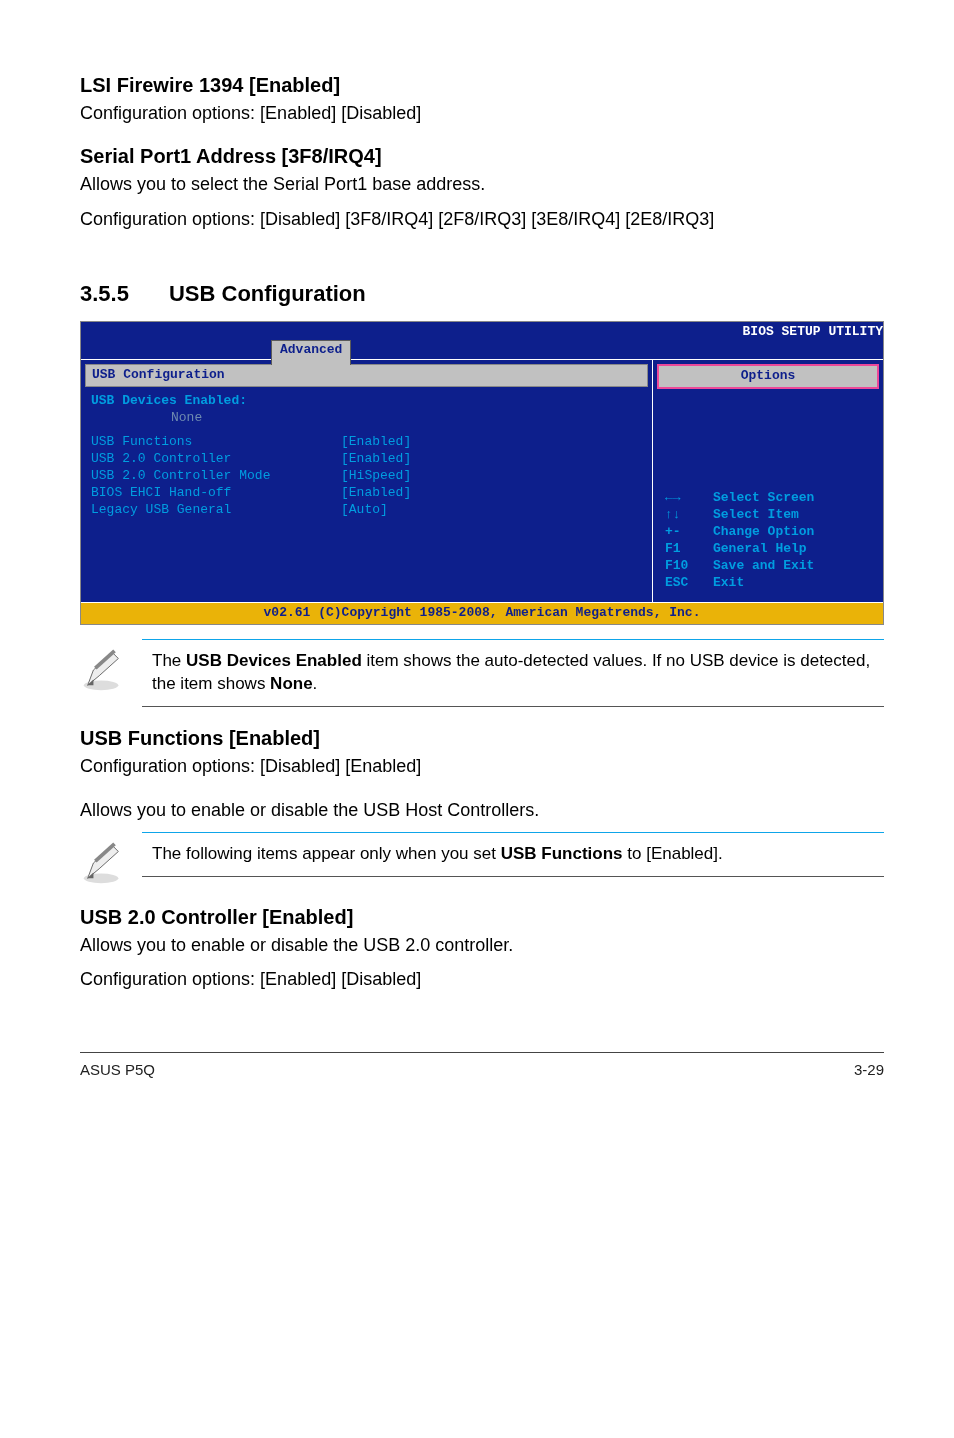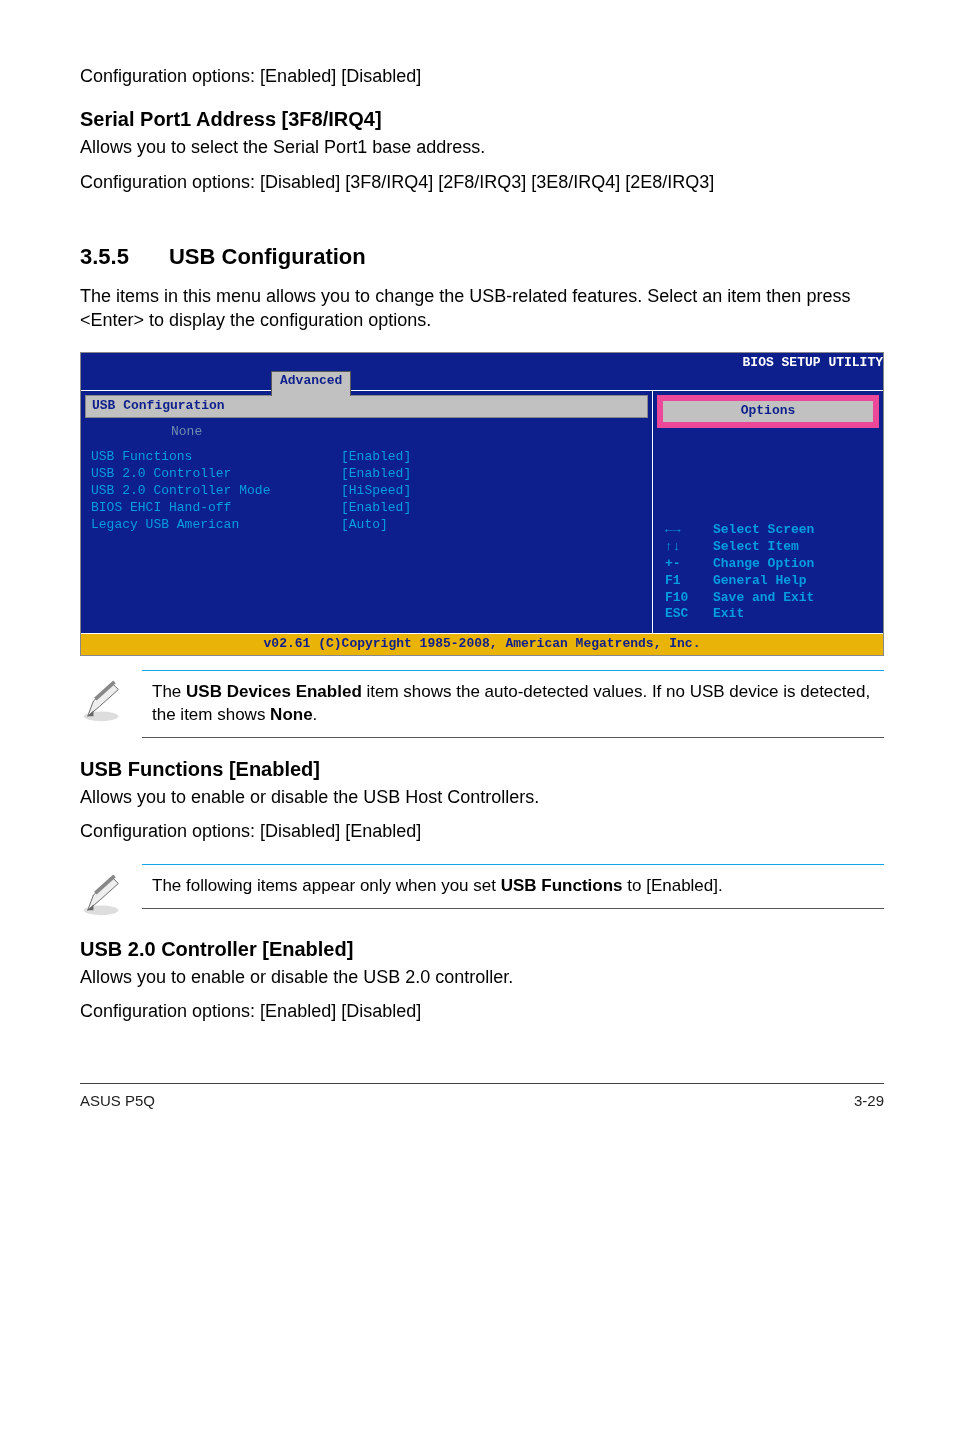--- a/index.html
+++ b/index.html
@@ -165,6 +165,7 @@
 
 <div class="page">
 
+  <h2 class="section">LSI Firewire 1394 [Enabled]</h2>
   <p class="body">Configuration options: [Enabled] [Disabled]</p>
 
   <h2 class="section">Serial Port1 Address [3F8/IRQ4]</h2>

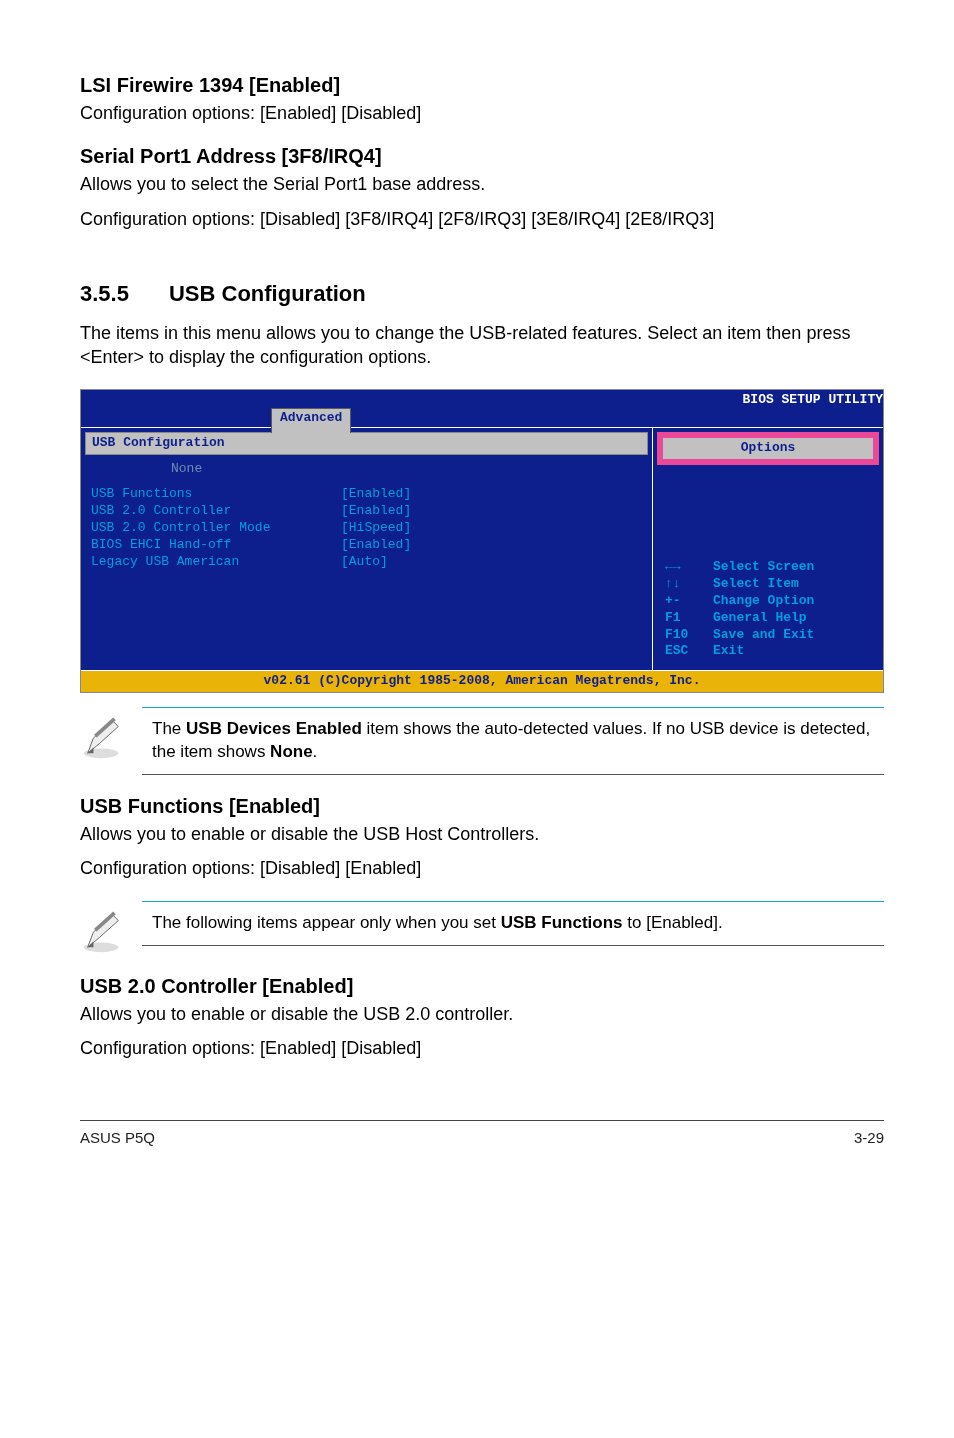--- a/index.html
+++ b/index.html
@@ -175,7 +175,6 @@
   <h2 class="big">
     <span class="sec-num">3.5.5</span><span>USB Configuration</span>
   </h2>
-  <p class="body">The items in this menu allows you to change the USB-related features. Select an item then press &lt;Enter&gt; to display the configuration options.</p>
 
   <div class="bios-outer">
     <div class="bios-title">BIOS SETUP UTILITY</div>

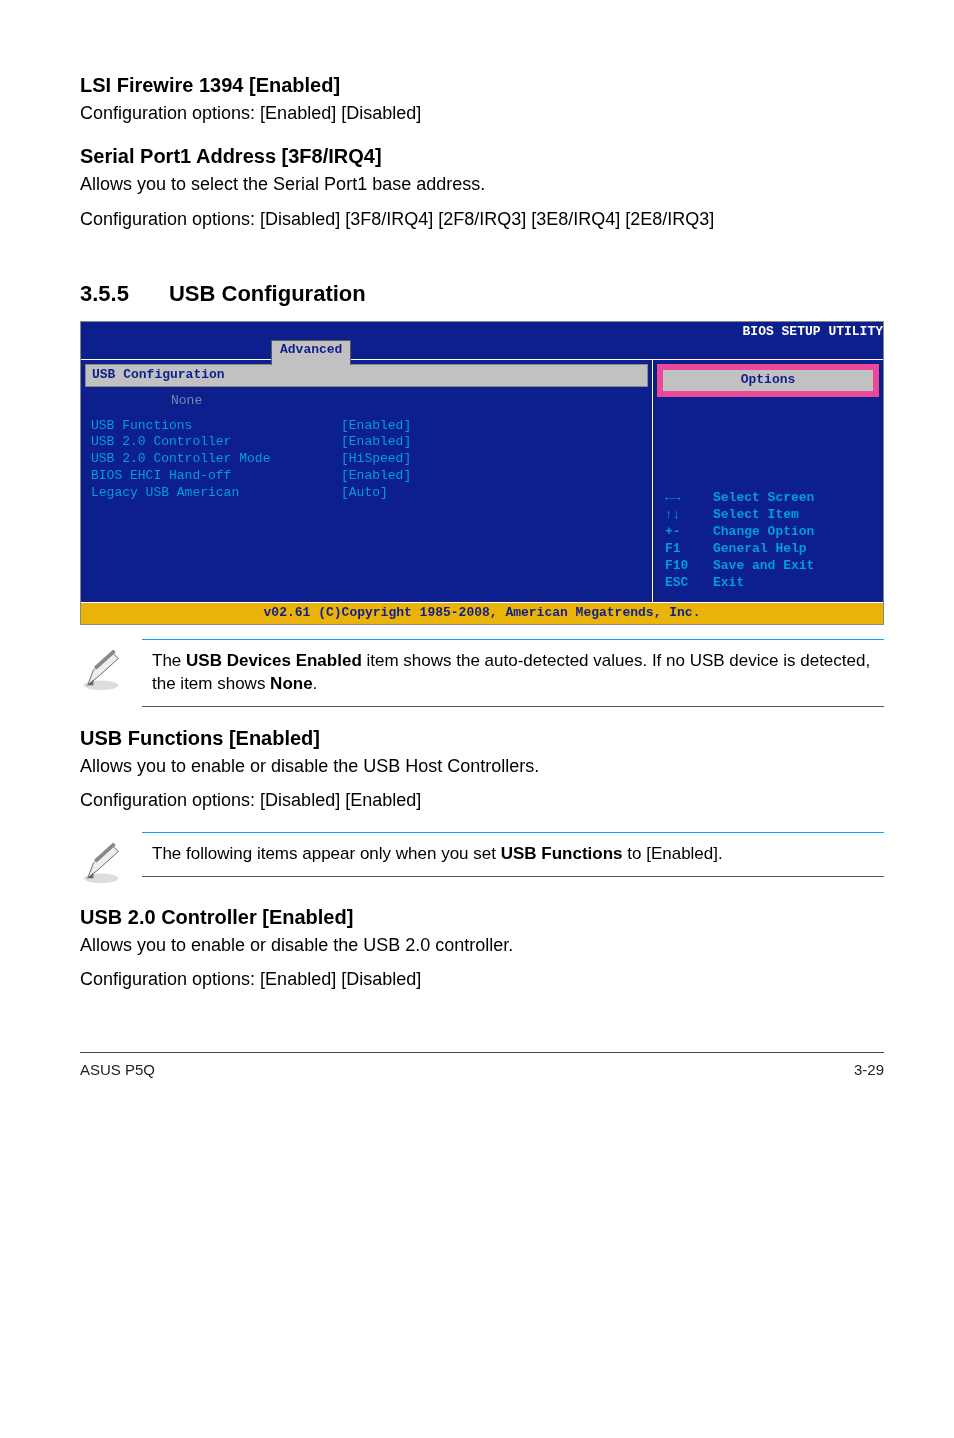--- a/index.html
+++ b/index.html
@@ -102,7 +102,7 @@
     text-align: center;
     font-weight: bold;
     padding: 2px 0;
-    border: 6px solid #ec4899;
+    border: 2px solid #ec4899;
     margin: 4px 4px 0 4px;
   }
   .bios-right-opts {

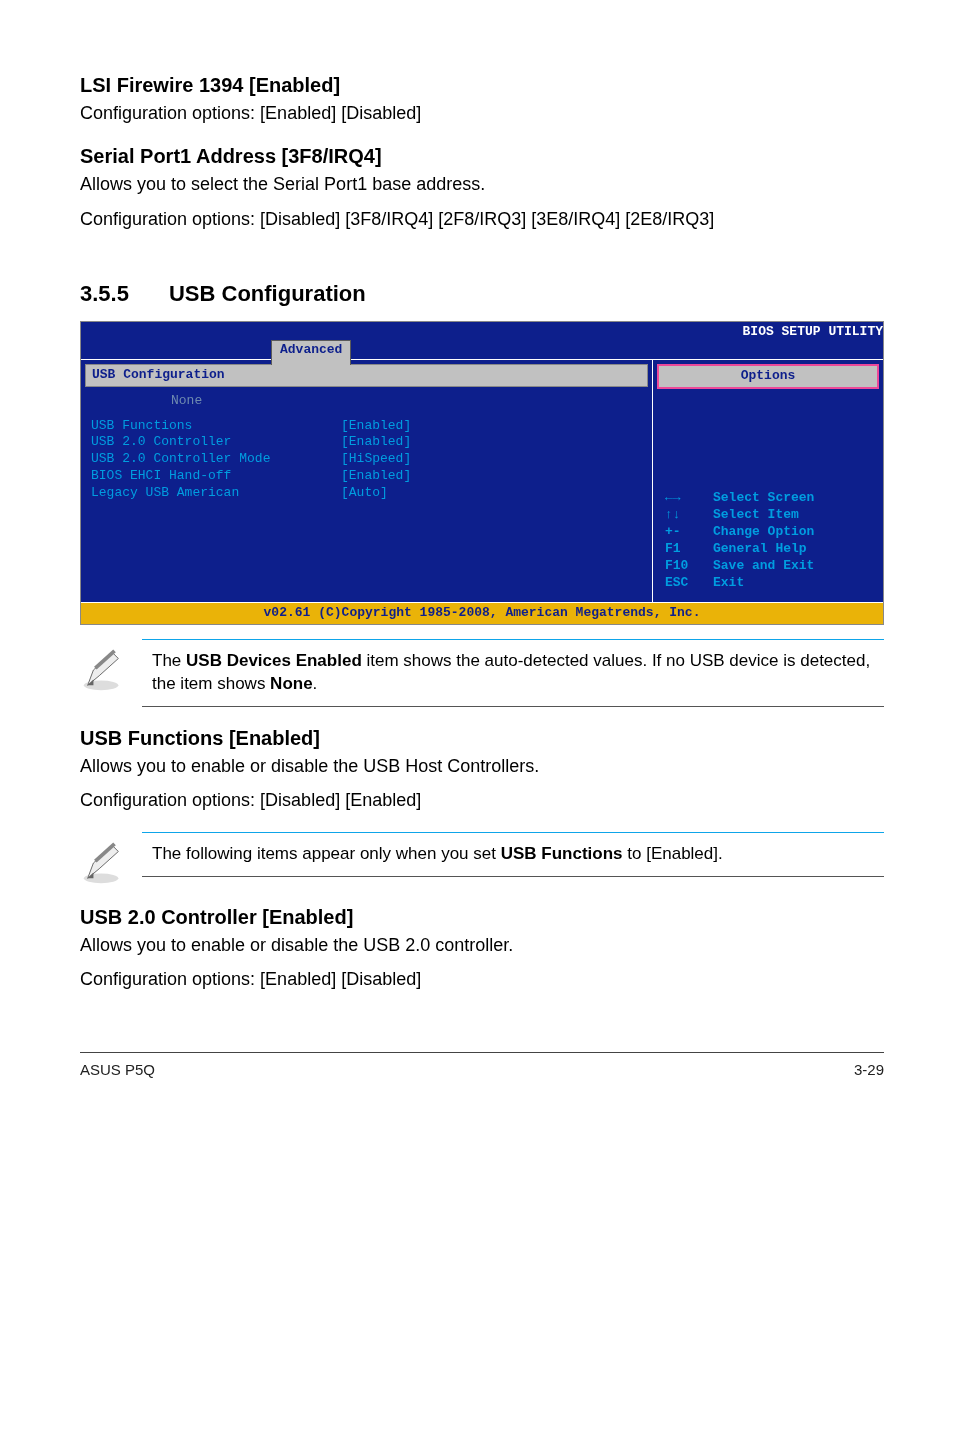--- a/index.html
+++ b/index.html
@@ -184,6 +184,7 @@
     <div class="bios-body">
       <div class="bios-left">
         <div class="bios-left-head">USB Configuration</div>
+        <div style="font-weight:bold;">USB Devices Enabled:</div>
         <div class="bios-gray indent">None</div>
         <div style="height:8px"></div>
         <div class="bios-label-row">

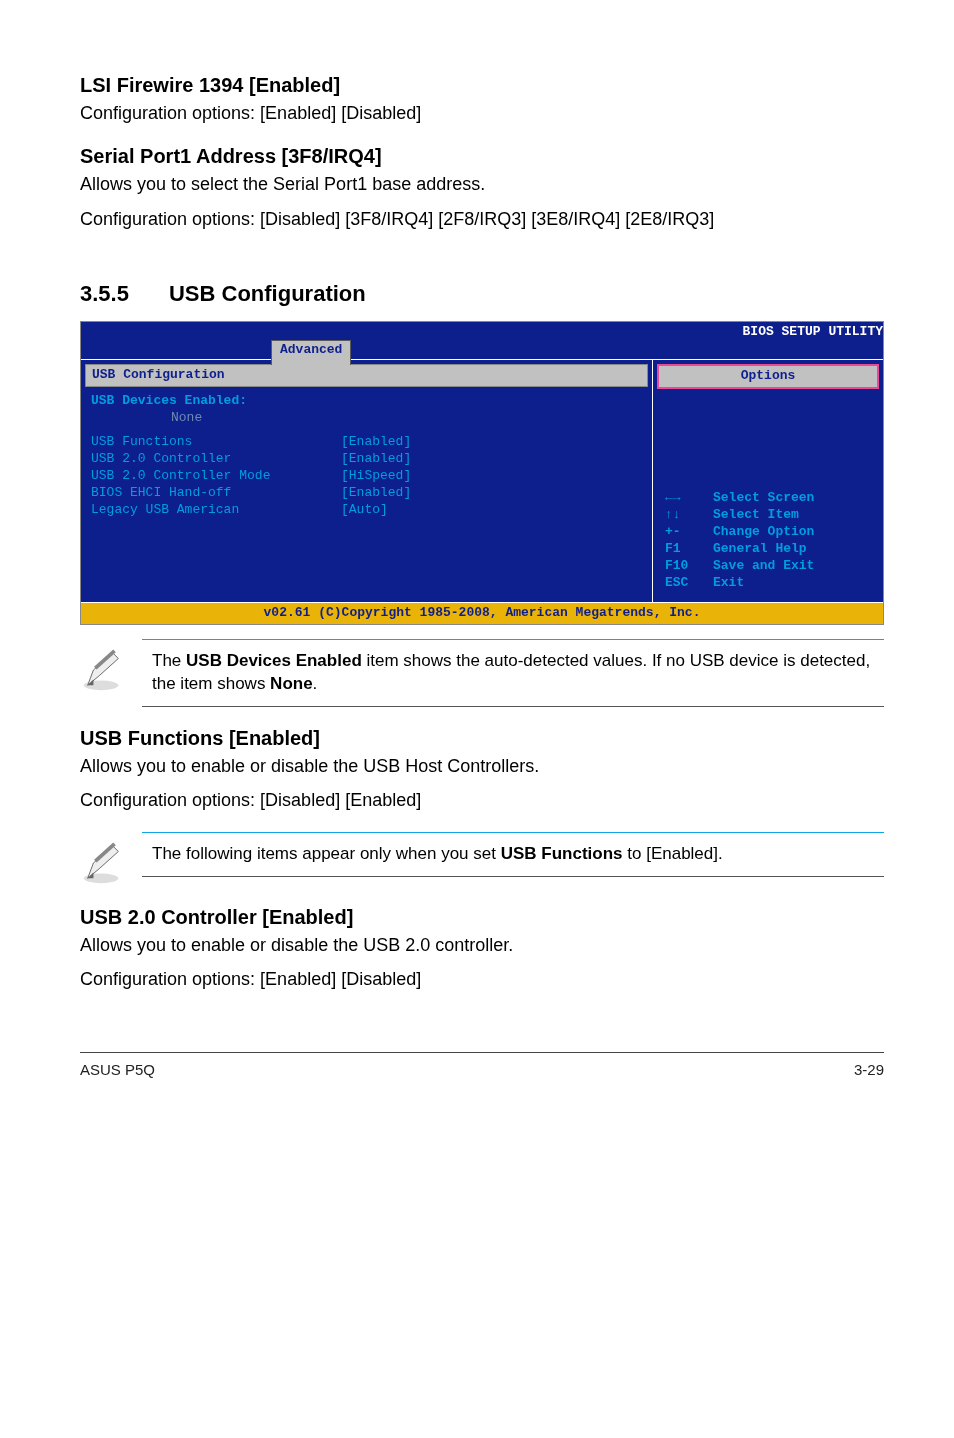--- a/index.html
+++ b/index.html
@@ -204,7 +204,7 @@
           <div class="bios-label-val">[Enabled]</div>
         </div>
         <div class="bios-label-row">
-          <div class="bios-label-key">Legacy USB American</div>
+          <div class="bios-label-key">Legacy USB General</div>
           <div class="bios-label-val">[Auto]</div>
         </div>
       </div>

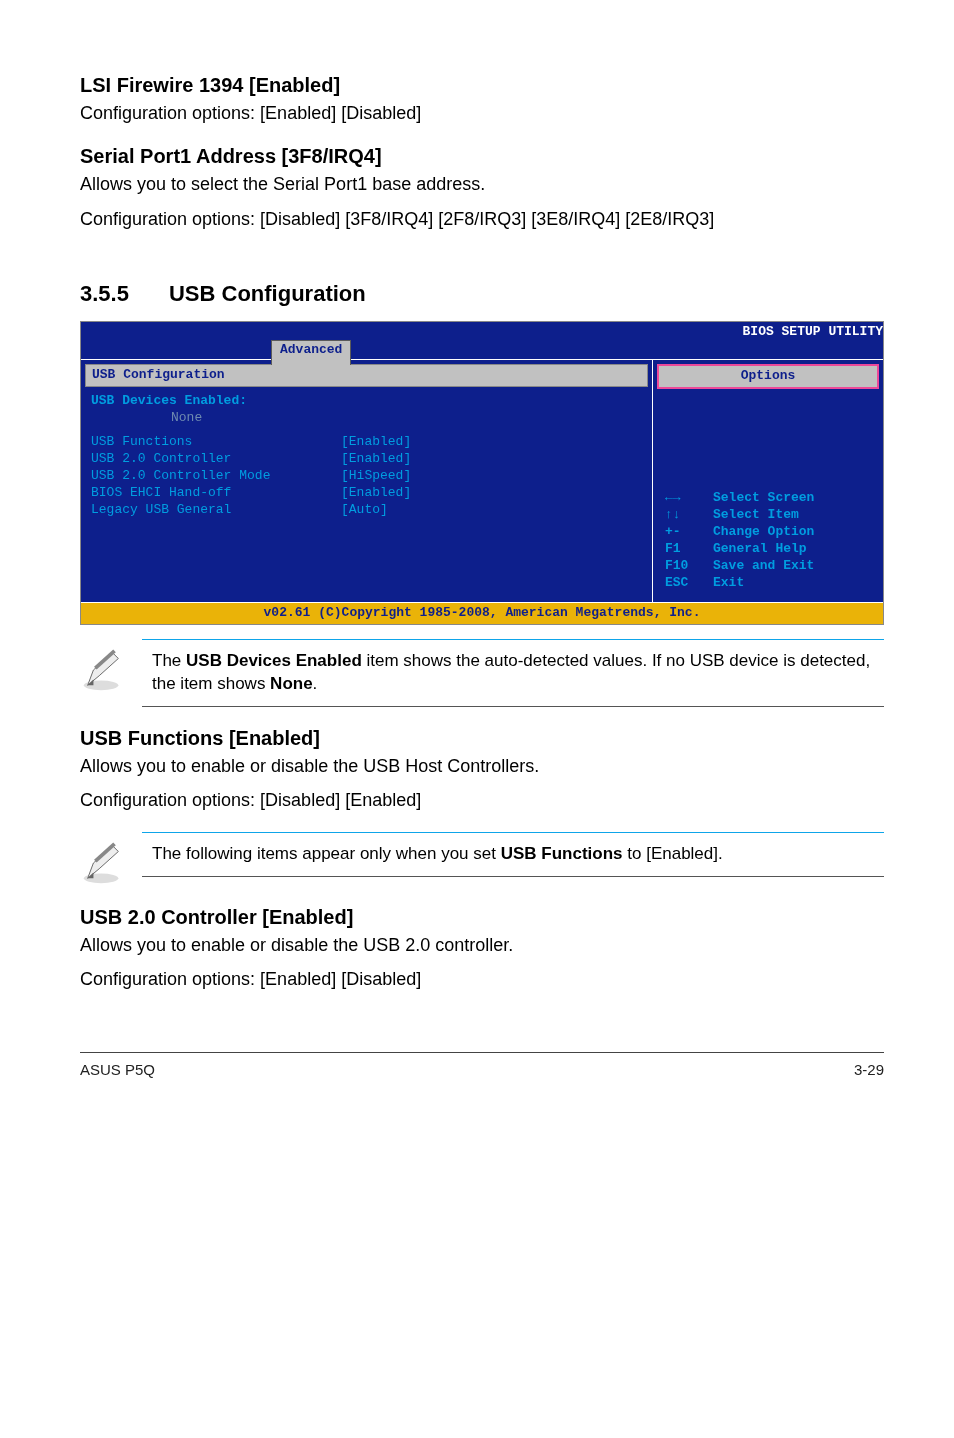--- a/index.html
+++ b/index.html
@@ -255,8 +255,8 @@
   </div>
 
   <h2 class="section">USB Functions [Enabled]</h2>
+  <p class="body" style="margin-top:0">Configuration options: [Disabled] [Enabled]</p>
   <p class="body tight">Allows you to enable or disable the USB Host Controllers.</p>
-  <p class="body" style="margin-top:0">Configuration options: [Disabled] [Enabled]</p>
 
   <div class="note-wrap">
     <svg class="pencil" viewBox="0 0 48 48">

